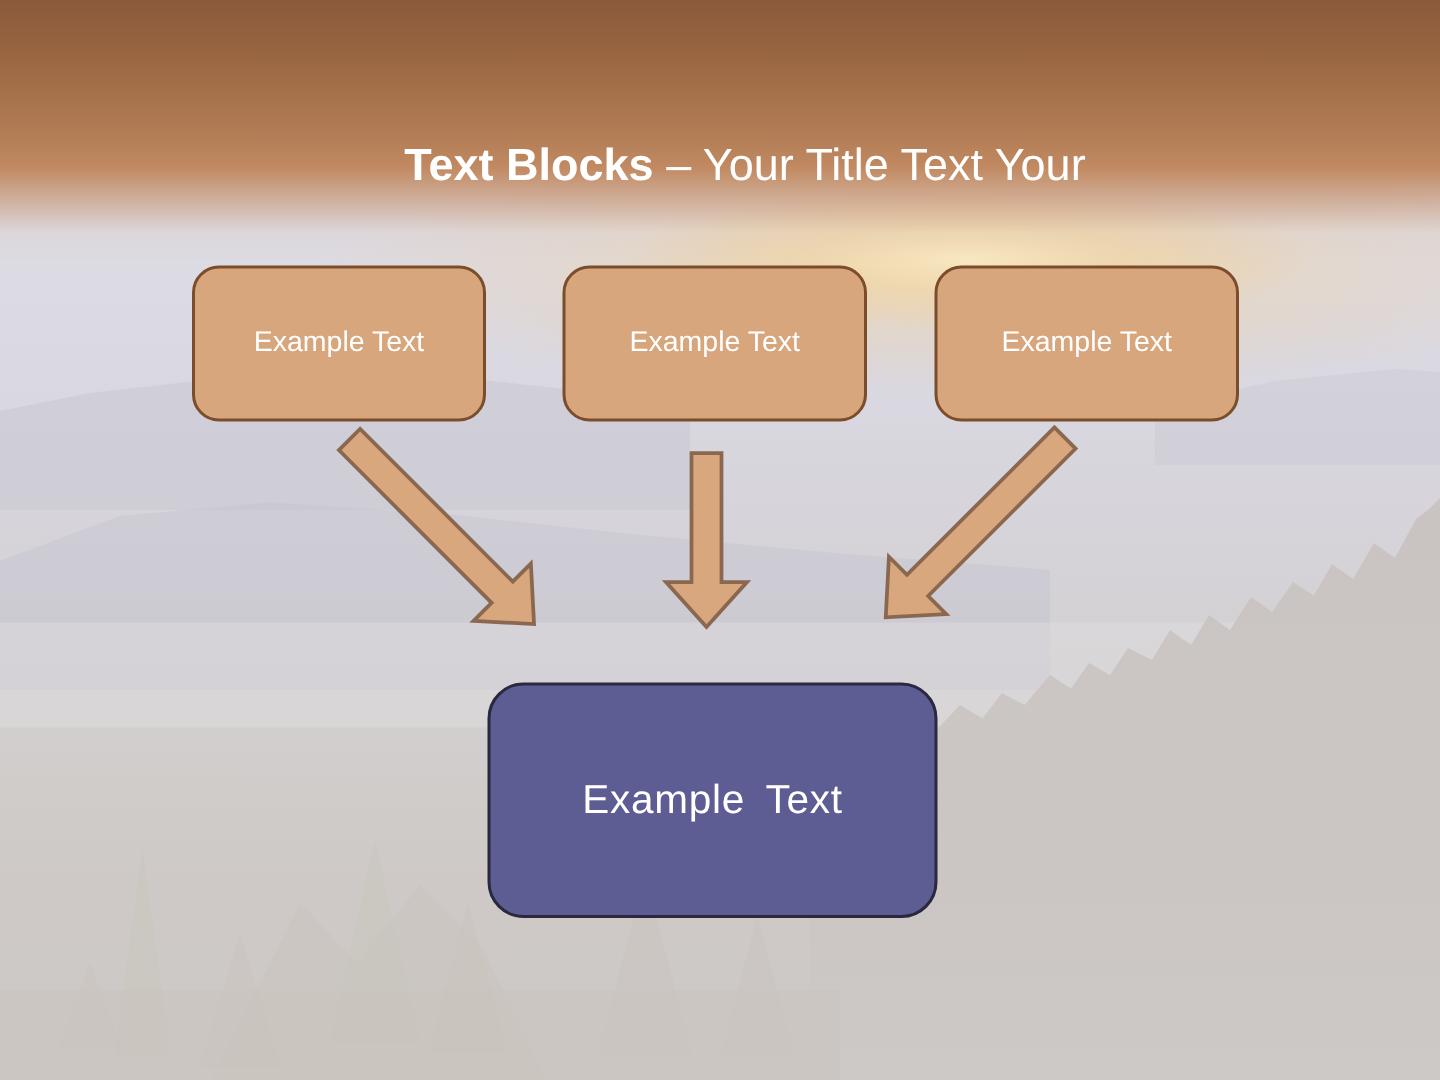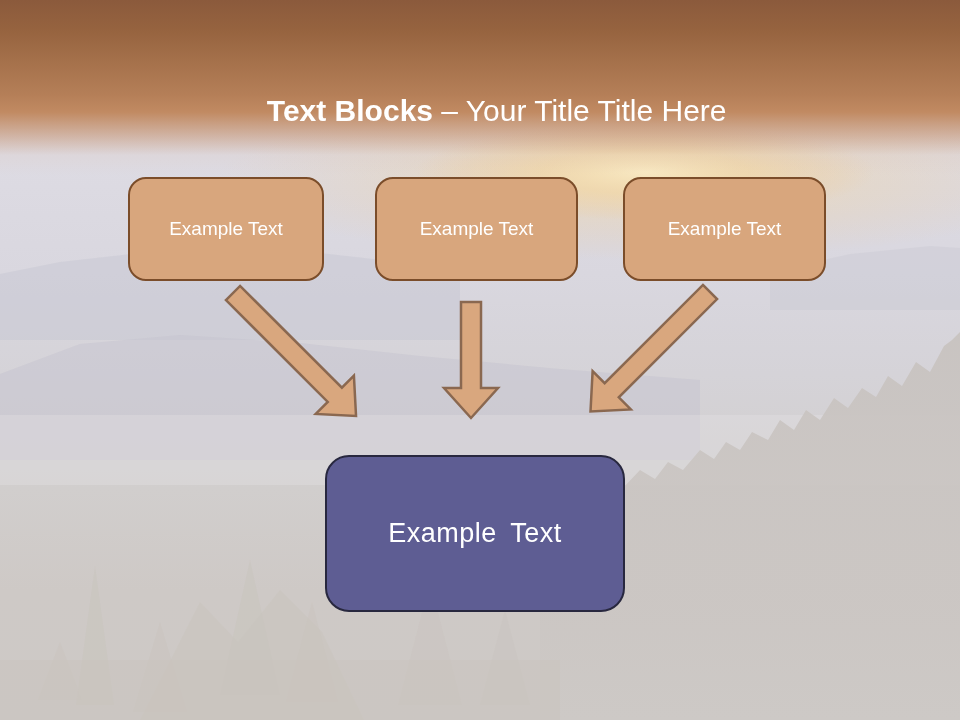--- a/index.html
+++ b/index.html
@@ -99,7 +99,7 @@
   <div class="header-band"></div>
 
   <div class="title">
-    <span class="bold">Text Blocks</span><span> – </span><span>Your Title Title Here</span>
+    <span class="bold">Text Blocks</span><span> – </span><span>Your Title Text Your</span>
   </div>
 
   <div class="block block-1">

